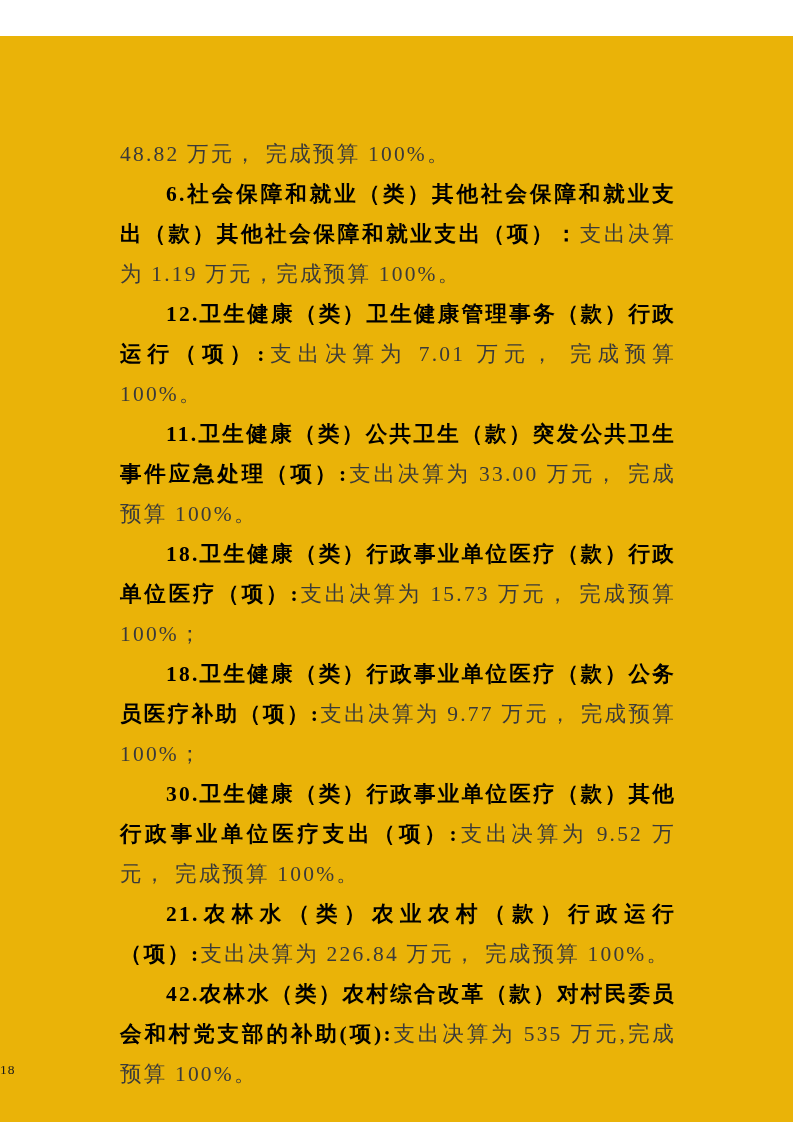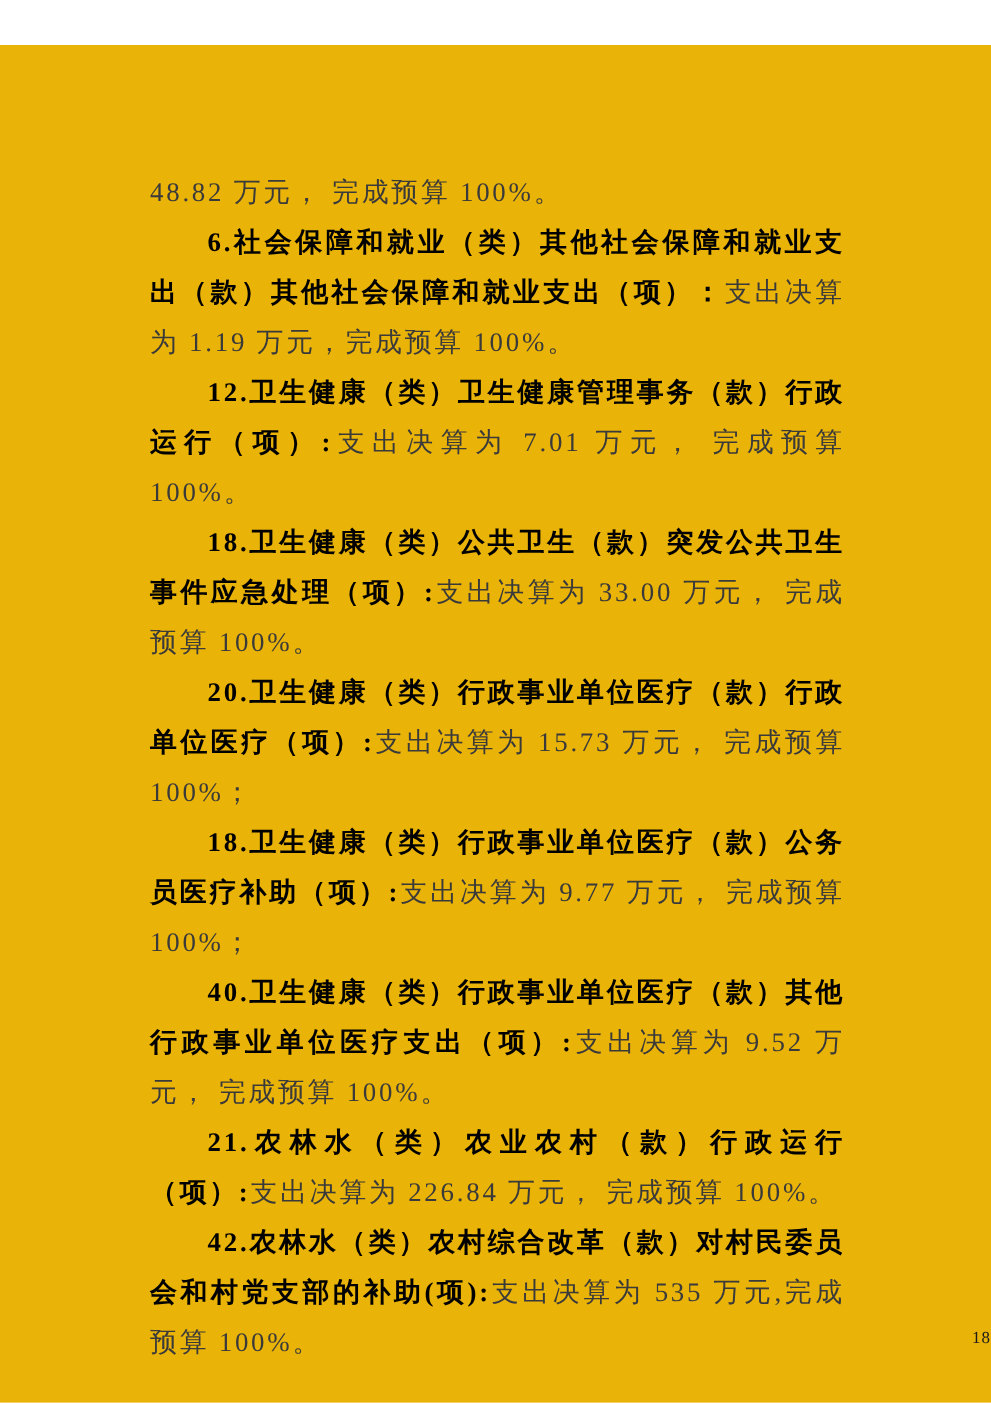--- a/index.html
+++ b/index.html
@@ -65,7 +65,7 @@
 
     <p class="para indent"><span class="head">12.卫生健康（类）卫生健康管理事务（款）行政运行（项）:</span><span class="tail">支出决算为 7.01 万元， 完成预算 100%。</span></p>
 
-    <p class="para indent"><span class="head">18.卫生健康（类）公共卫生（款）突发公共卫生事件应急处理（项）:</span><span class="tail">支出决算为 33.00 万元， 完成预算 100%。</span></p>
+    <p class="para indent"><span class="head">11.卫生健康（类）公共卫生（款）突发公共卫生事件应急处理（项）:</span><span class="tail">支出决算为 33.00 万元， 完成预算 100%。</span></p>
 
     <p class="para indent"><span class="head">20.卫生健康（类）行政事业单位医疗（款）行政单位医疗（项）:</span><span class="tail">支出决算为 15.73 万元， 完成预算 100%；</span></p>
 

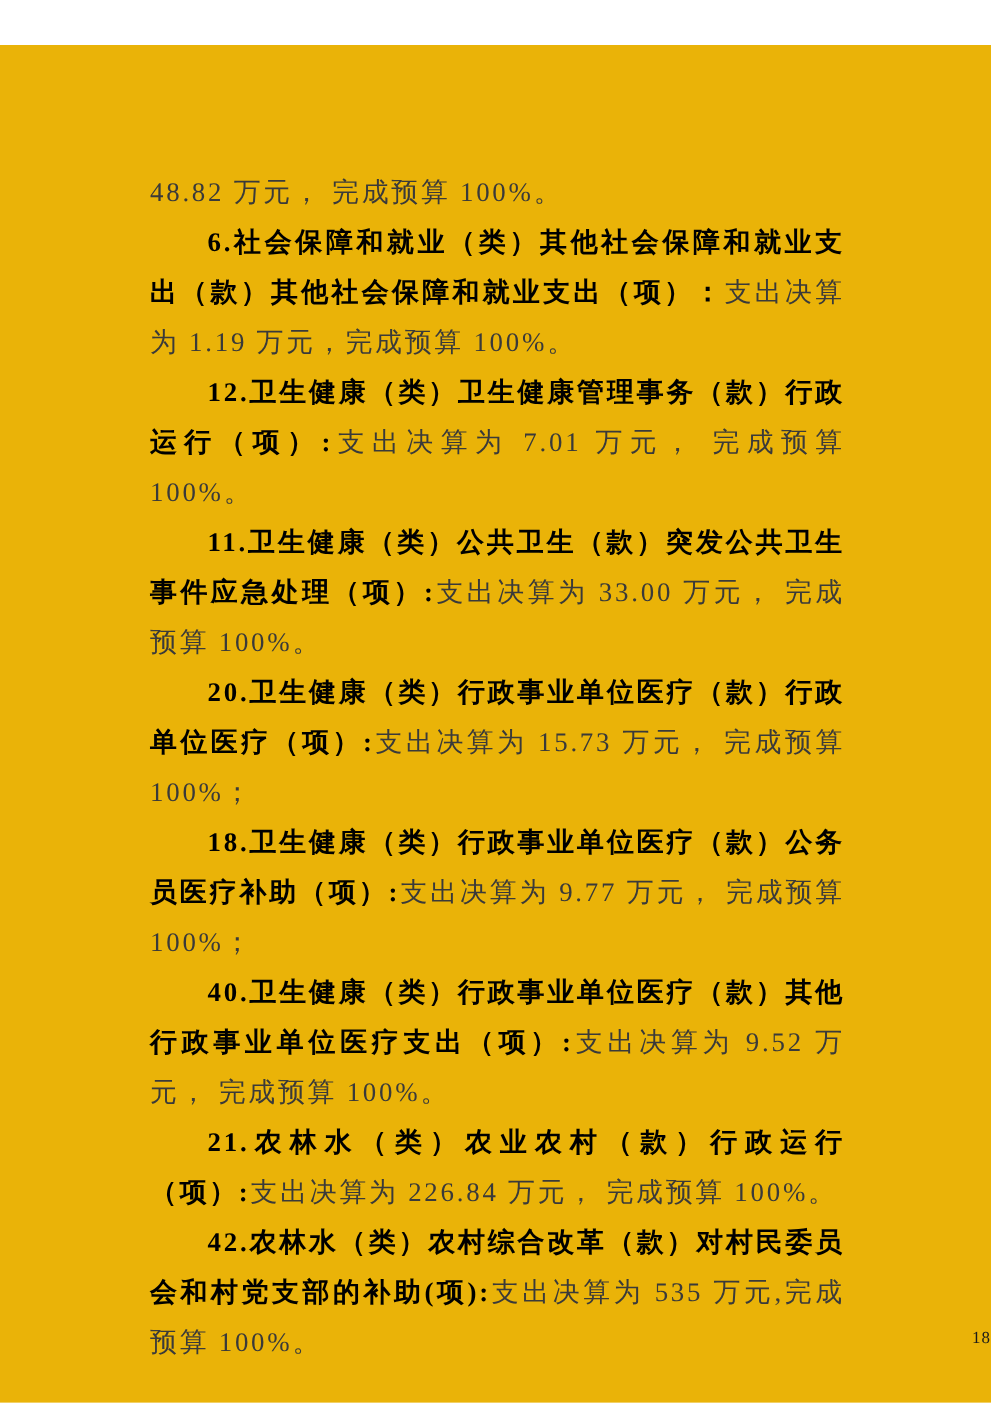--- a/index.html
+++ b/index.html
@@ -67,7 +67,7 @@
 
     <p class="para indent"><span class="head">11.卫生健康（类）公共卫生（款）突发公共卫生事件应急处理（项）:</span><span class="tail">支出决算为 33.00 万元， 完成预算 100%。</span></p>
 
-    <p class="para indent"><span class="head">20.卫生健康（类）行政事业单位医疗（款）行政单位医疗（项）:</span><span class="tail">支出决算为 15.73 万元， 完成预算 100%；</span></p>
+    <p class="para indent"><span class="head">18.卫生健康（类）行政事业单位医疗（款）行政单位医疗（项）:</span><span class="tail">支出决算为 15.73 万元， 完成预算 100%；</span></p>
 
     <p class="para indent"><span class="head">18.卫生健康（类）行政事业单位医疗（款）公务员医疗补助（项）:</span><span class="tail">支出决算为 9.77 万元， 完成预算 100%；</span></p>
 

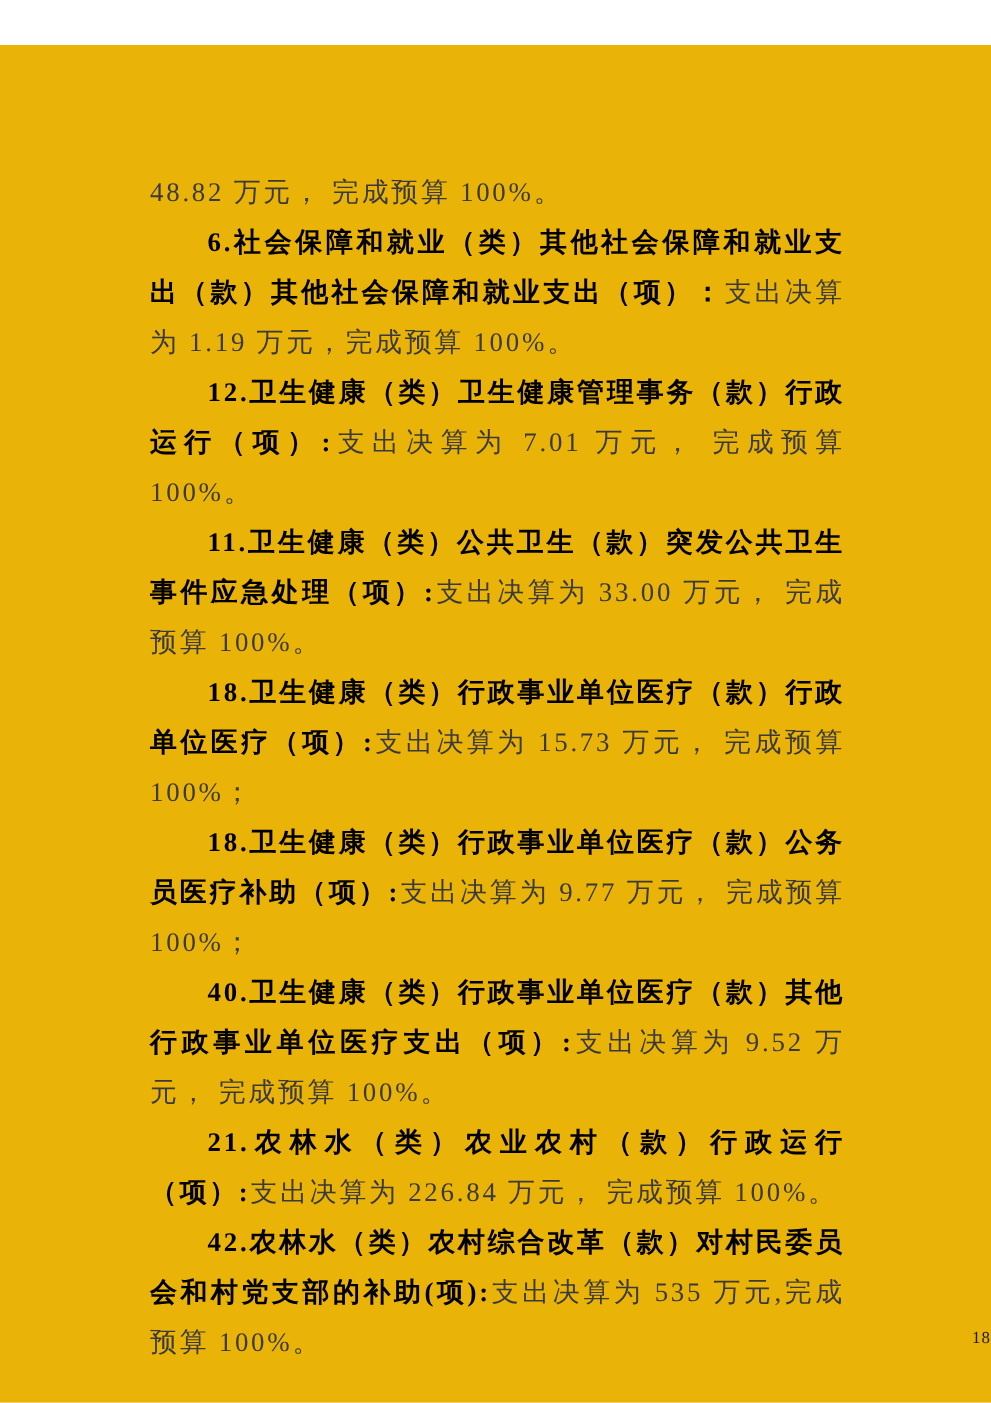--- a/index.html
+++ b/index.html
@@ -71,7 +71,7 @@
 
     <p class="para indent"><span class="head">18.卫生健康（类）行政事业单位医疗（款）公务员医疗补助（项）:</span><span class="tail">支出决算为 9.77 万元， 完成预算 100%；</span></p>
 
-    <p class="para indent"><span class="head">40.卫生健康（类）行政事业单位医疗（款）其他行政事业单位医疗支出（项）:</span><span class="tail">支出决算为 9.52 万元， 完成预算 100%。</span></p>
+    <p class="para indent"><span class="head">30.卫生健康（类）行政事业单位医疗（款）其他行政事业单位医疗支出（项）:</span><span class="tail">支出决算为 9.52 万元， 完成预算 100%。</span></p>
 
     <p class="para indent"><span class="head">21.农林水（类）农业农村（款）行政运行（项）:</span><span class="tail">支出决算为 226.84 万元， 完成预算 100%。</span></p>
 

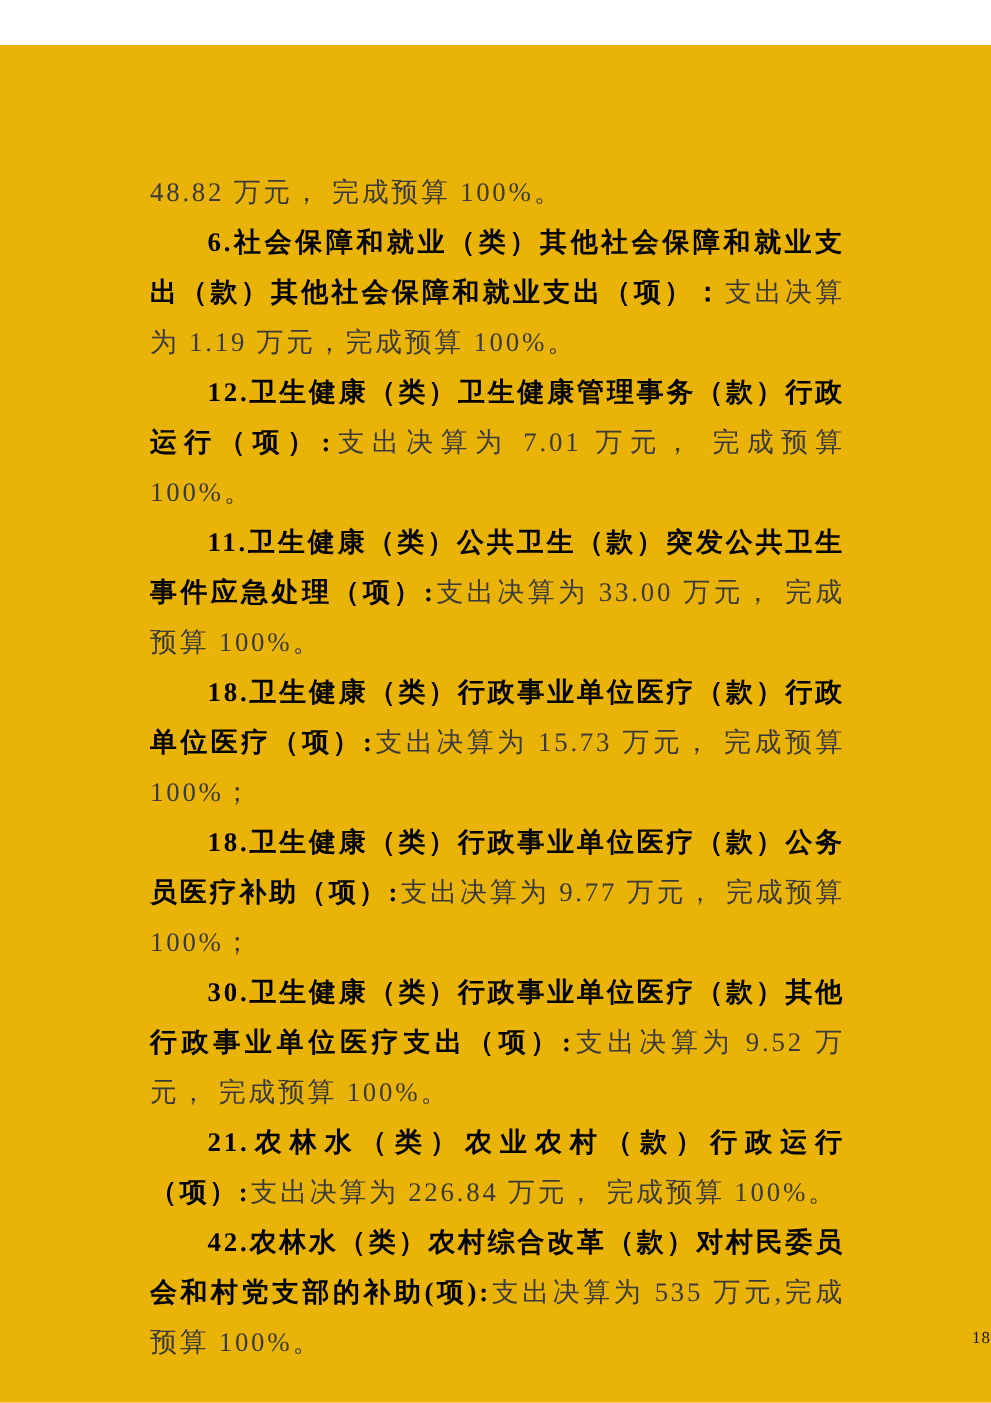--- a/index.html
+++ b/index.html
@@ -47,7 +47,7 @@
     top: 1026px;
     left: 0;
     width: 100%;
-    text-align: right;
+    text-align: left;
     font-size: 13.5px;
     letter-spacing: 1px;
     color: #1a1a1a;

